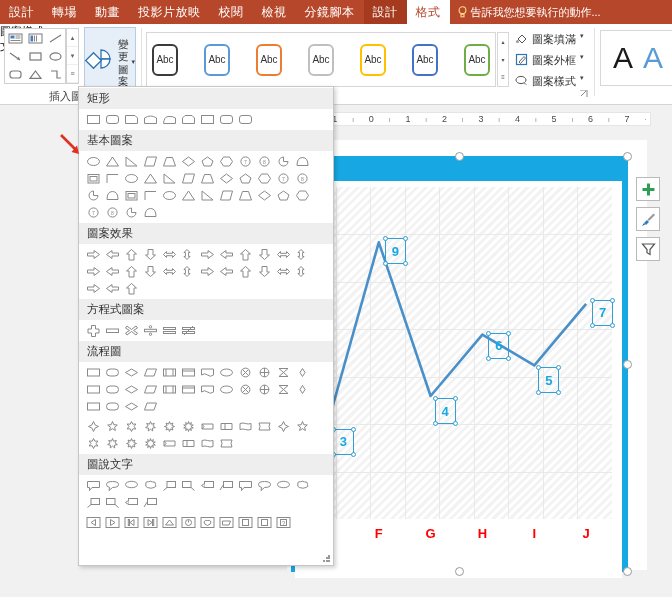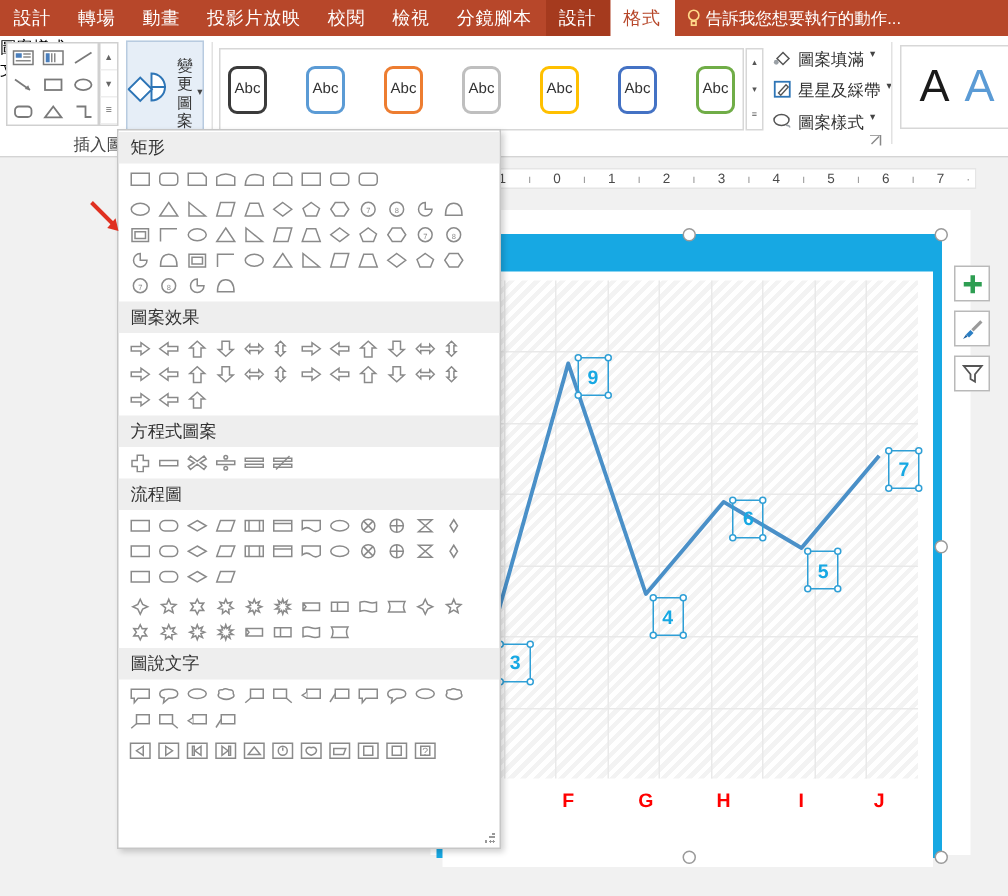--- a/index.html
+++ b/index.html
@@ -374,7 +374,7 @@
           <path d="M4 9 L9 3.5 L10.5 5 L5.5 10.5 Z" fill="#fff" stroke="#555" stroke-width="0.9"></path>
         </svg>
     </span>
-    <span>星星及綵帶</span>
+    <span>圖案外框</span>
     <span class="cv">▾</span>
   </div>
   <div class="fillrow" style="left:515px; top:50px;">

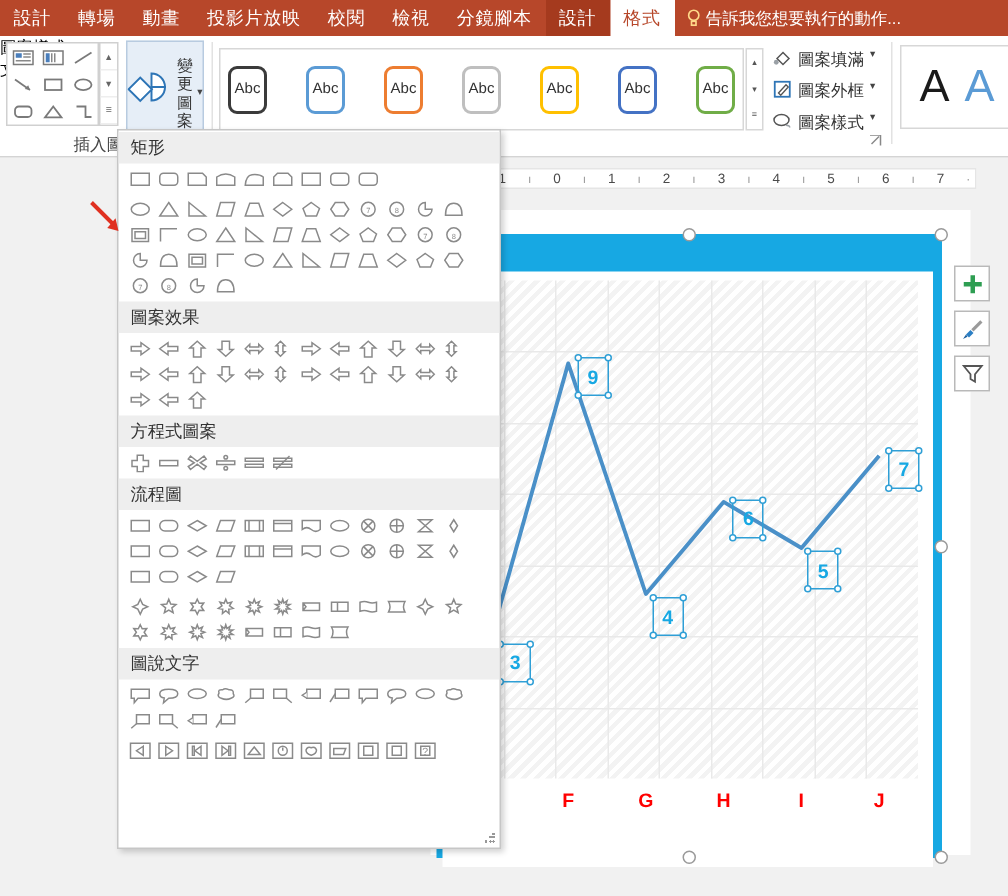--- a/index.html
+++ b/index.html
@@ -579,6 +579,7 @@
         </svg>
       </div>
     </div>
+    <div class="dd-head">基本圖案</div>
     <div class="dd-row">
       <div class="dd-cell">
         <svg width="15" height="13" viewBox="0 0 15 13">

